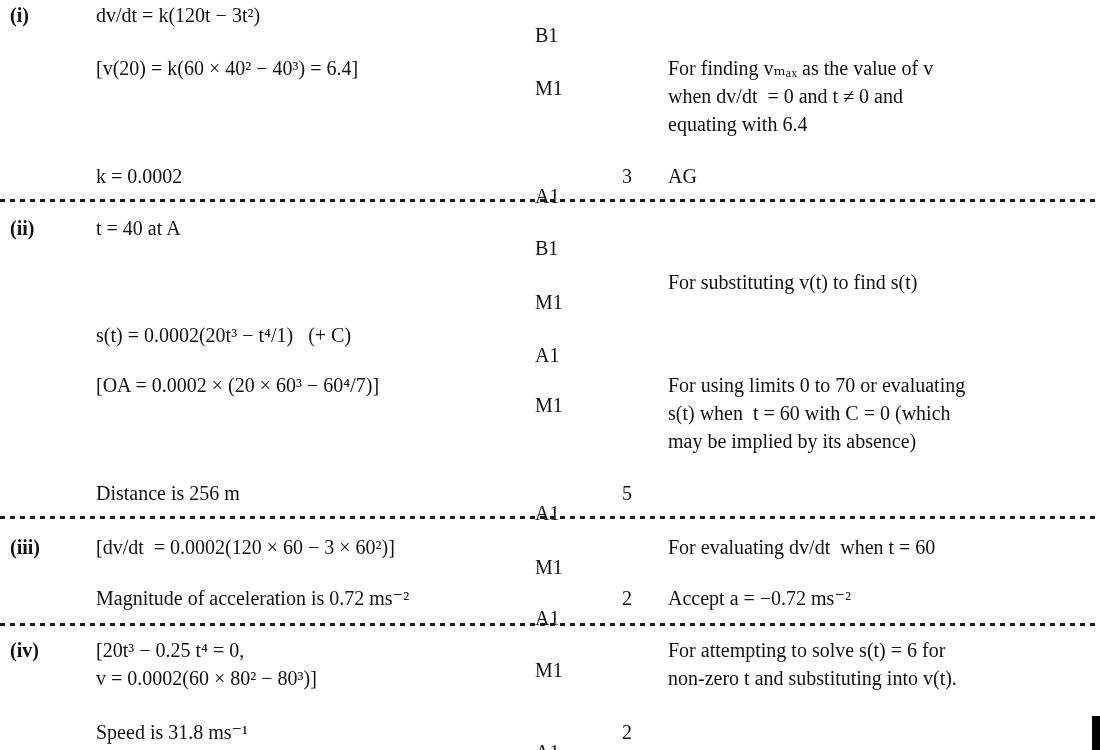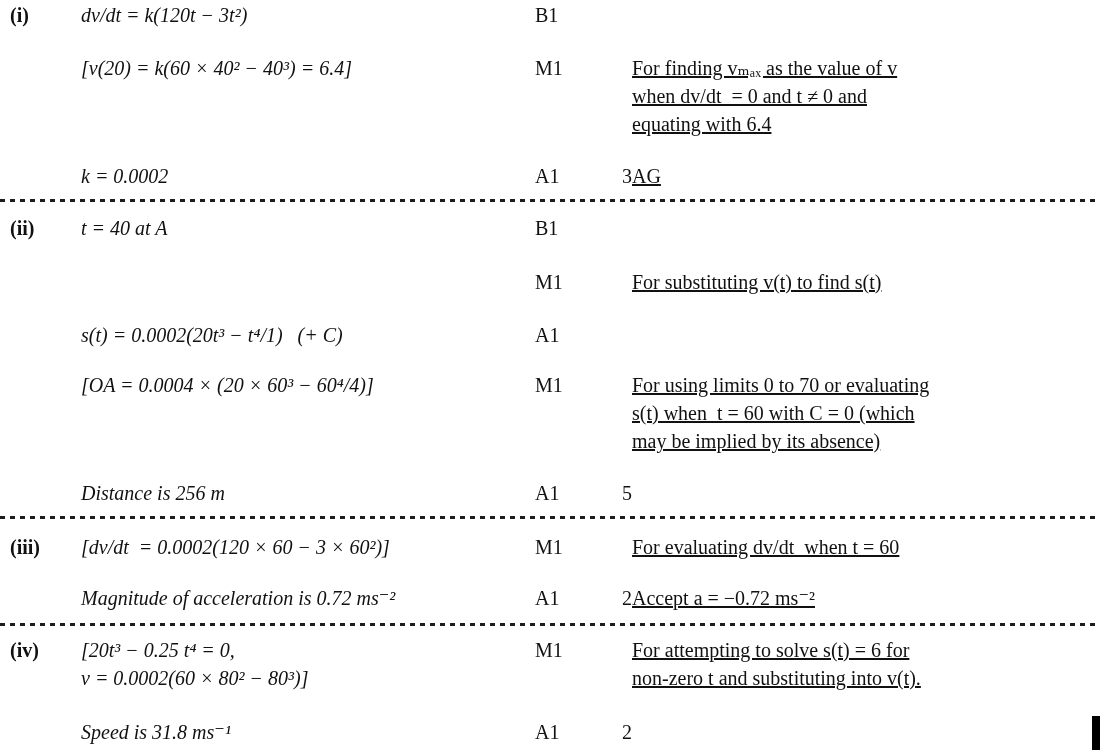--- a/index.html
+++ b/index.html
@@ -29,7 +29,7 @@
     white-space: pre-wrap;
   }
   .col-part    { left: 10px;  width: 64px;  font-weight: bold; }
-  .col-working { left: 81px;  width: 450px; font-style: italic; }
+  .col-working { left: 96px;  width: 450px; }
   .col-mark    { left: 535px; width: 60px;  }
   .col-total   { left: 622px; width: 40px;  }
   .col-comment { left: 632px; width: 420px; text-decoration: underline; }

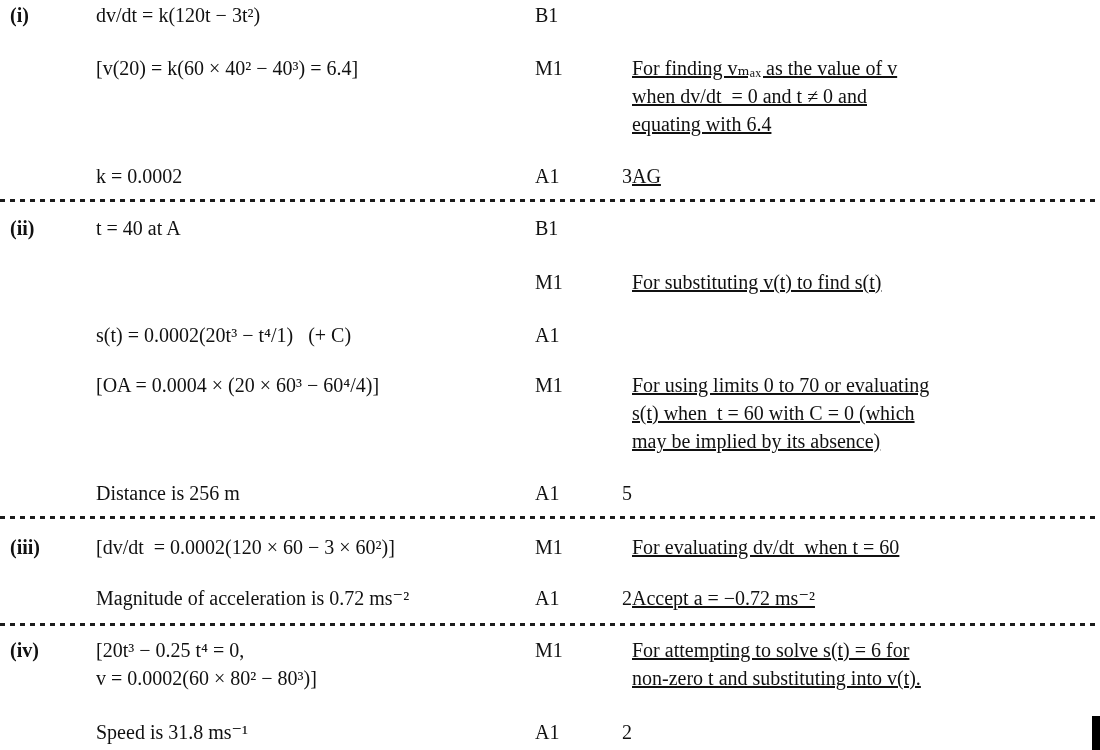--- a/index.html
+++ b/index.html
@@ -30,7 +30,7 @@
   }
   .col-part    { left: 10px;  width: 64px;  font-weight: bold; }
   .col-working { left: 96px;  width: 450px; }
-  .col-mark    { left: 535px; width: 60px;  }
+  .col-mark    { left: 535px; width: 60px; margin-top: 20px;  }
   .col-total   { left: 622px; width: 40px;  }
   .col-comment { left: 632px; width: 420px; text-decoration: underline; }
   .divider {

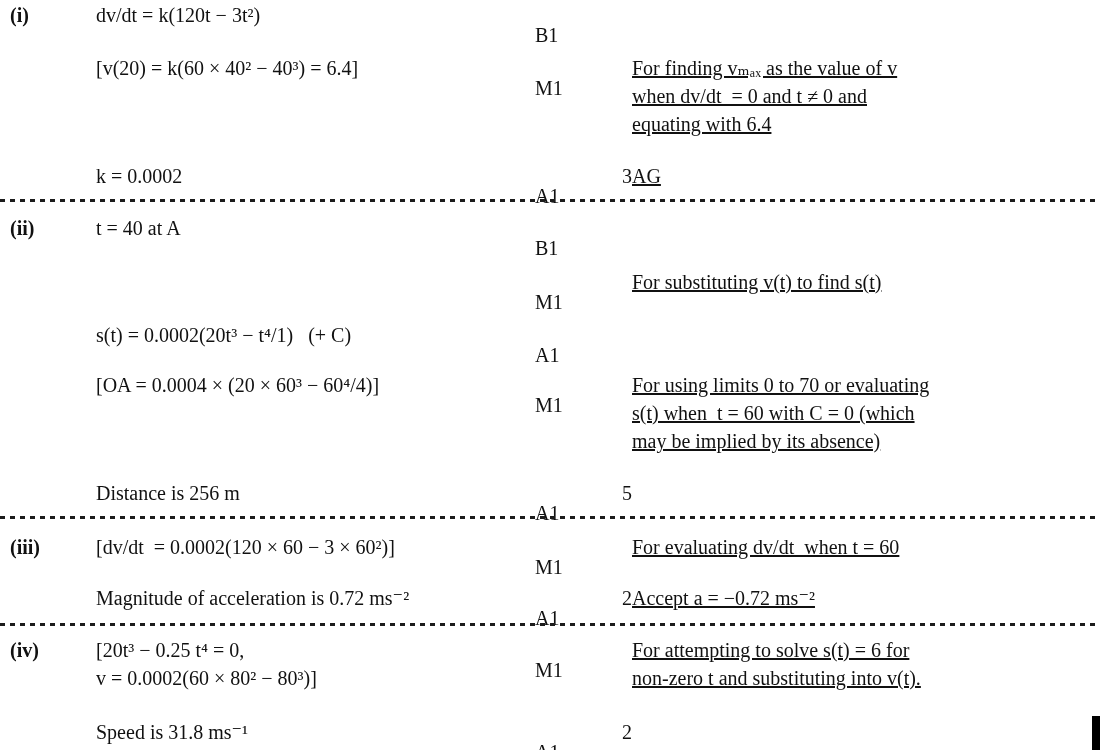--- a/index.html
+++ b/index.html
@@ -32,7 +32,7 @@
   .col-working { left: 96px;  width: 450px; }
   .col-mark    { left: 535px; width: 60px; margin-top: 20px;  }
   .col-total   { left: 622px; width: 40px;  }
-  .col-comment { left: 632px; width: 420px; text-decoration: underline; }
+  .col-comment { left: 668px; width: 420px; }
   .divider {
     position: absolute;
     left: 0;

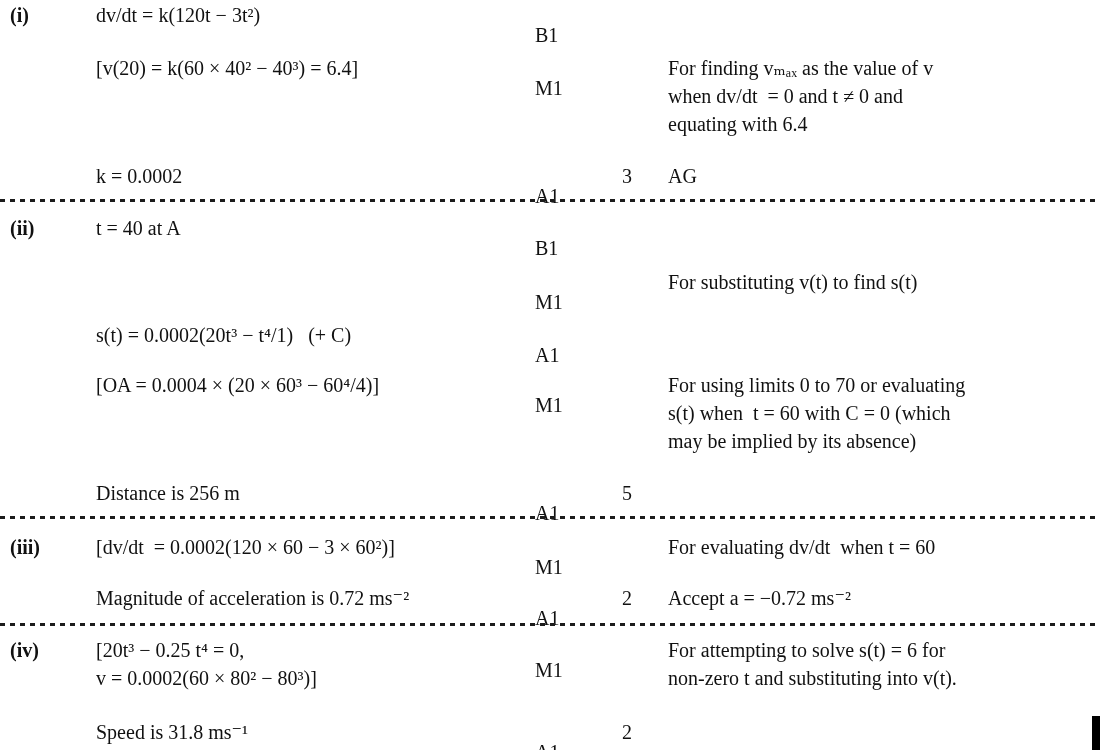--- a/index.html
+++ b/index.html
@@ -90,7 +90,7 @@
   </div>
 
   <div class="row" style="top:371px">
-    <span class="cell col-working">[OA = 0.0004 × (20 × 60³ − 60⁴/4)]</span>
+    <span class="cell col-working">[OA = 0.0002 × (20 × 60³ − 60⁴/7)]</span>
     <span class="cell col-mark">M1</span>
     <span class="cell col-comment">For using limits 0 to 70 or evaluating
 s(t) when  t = 60 with C = 0 (which

